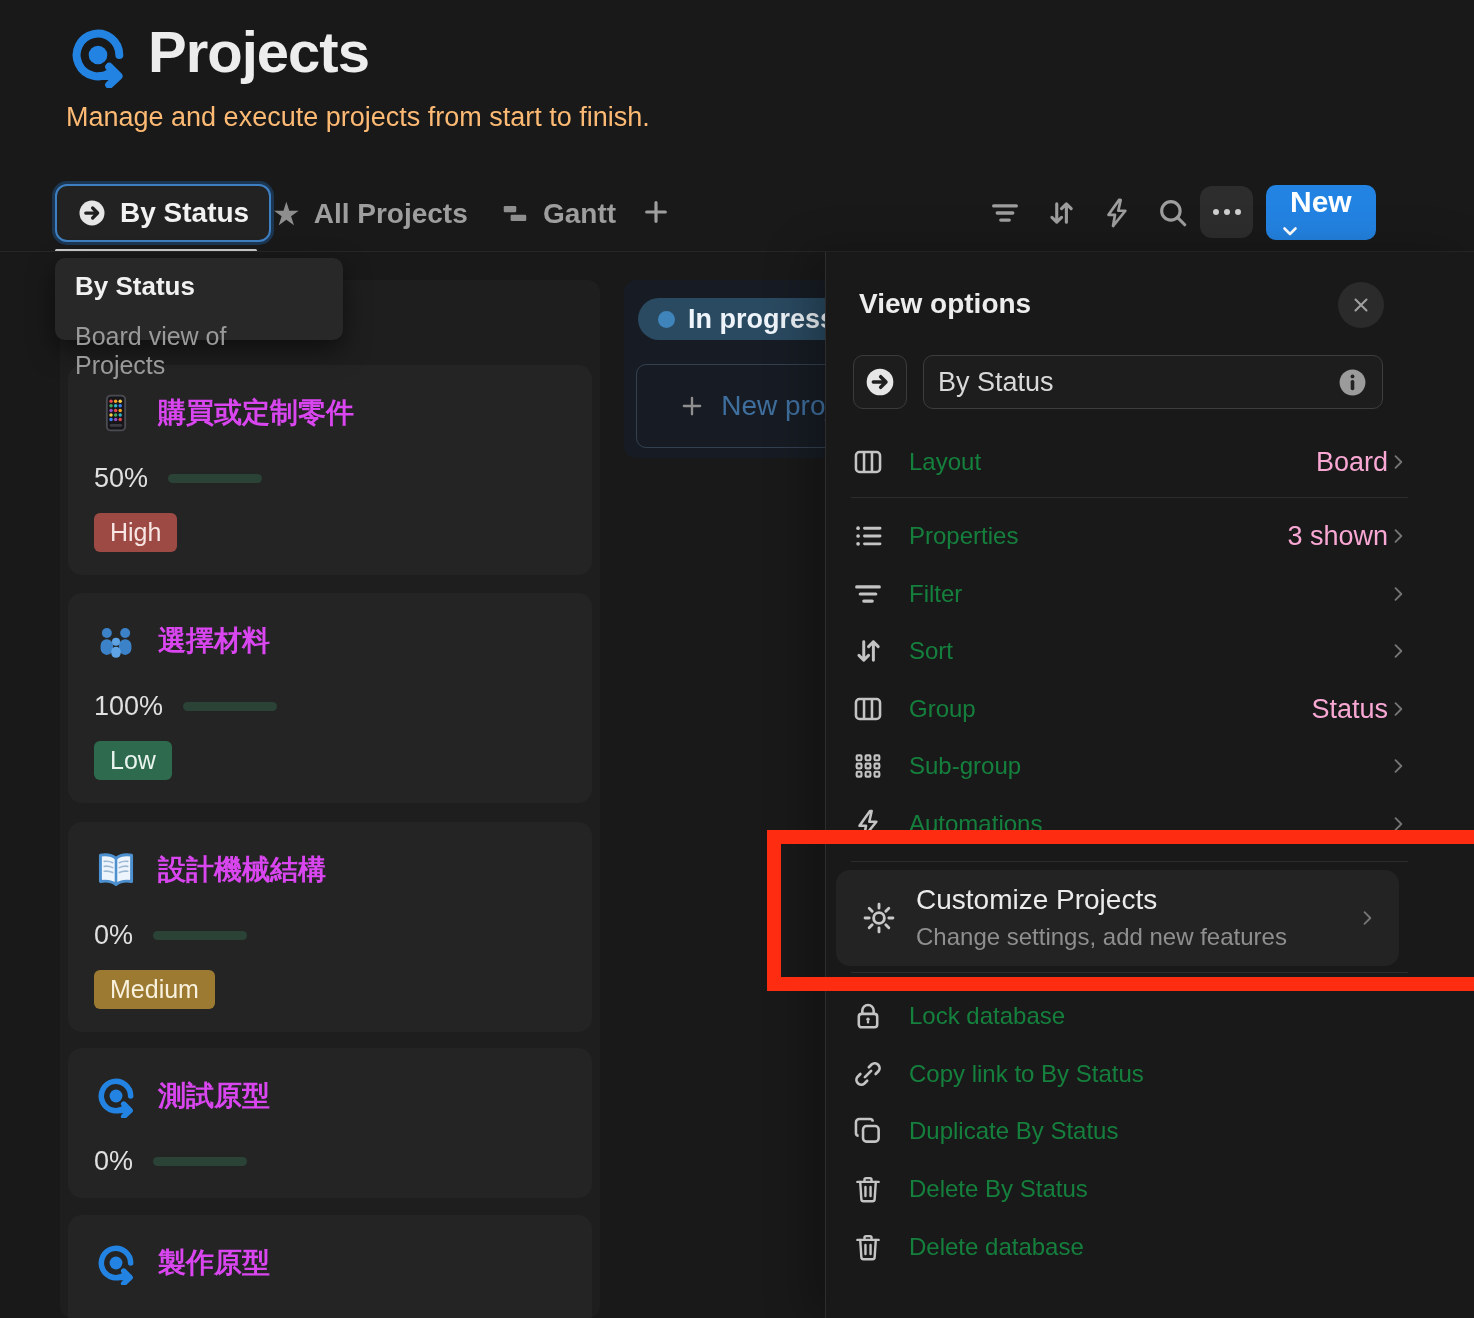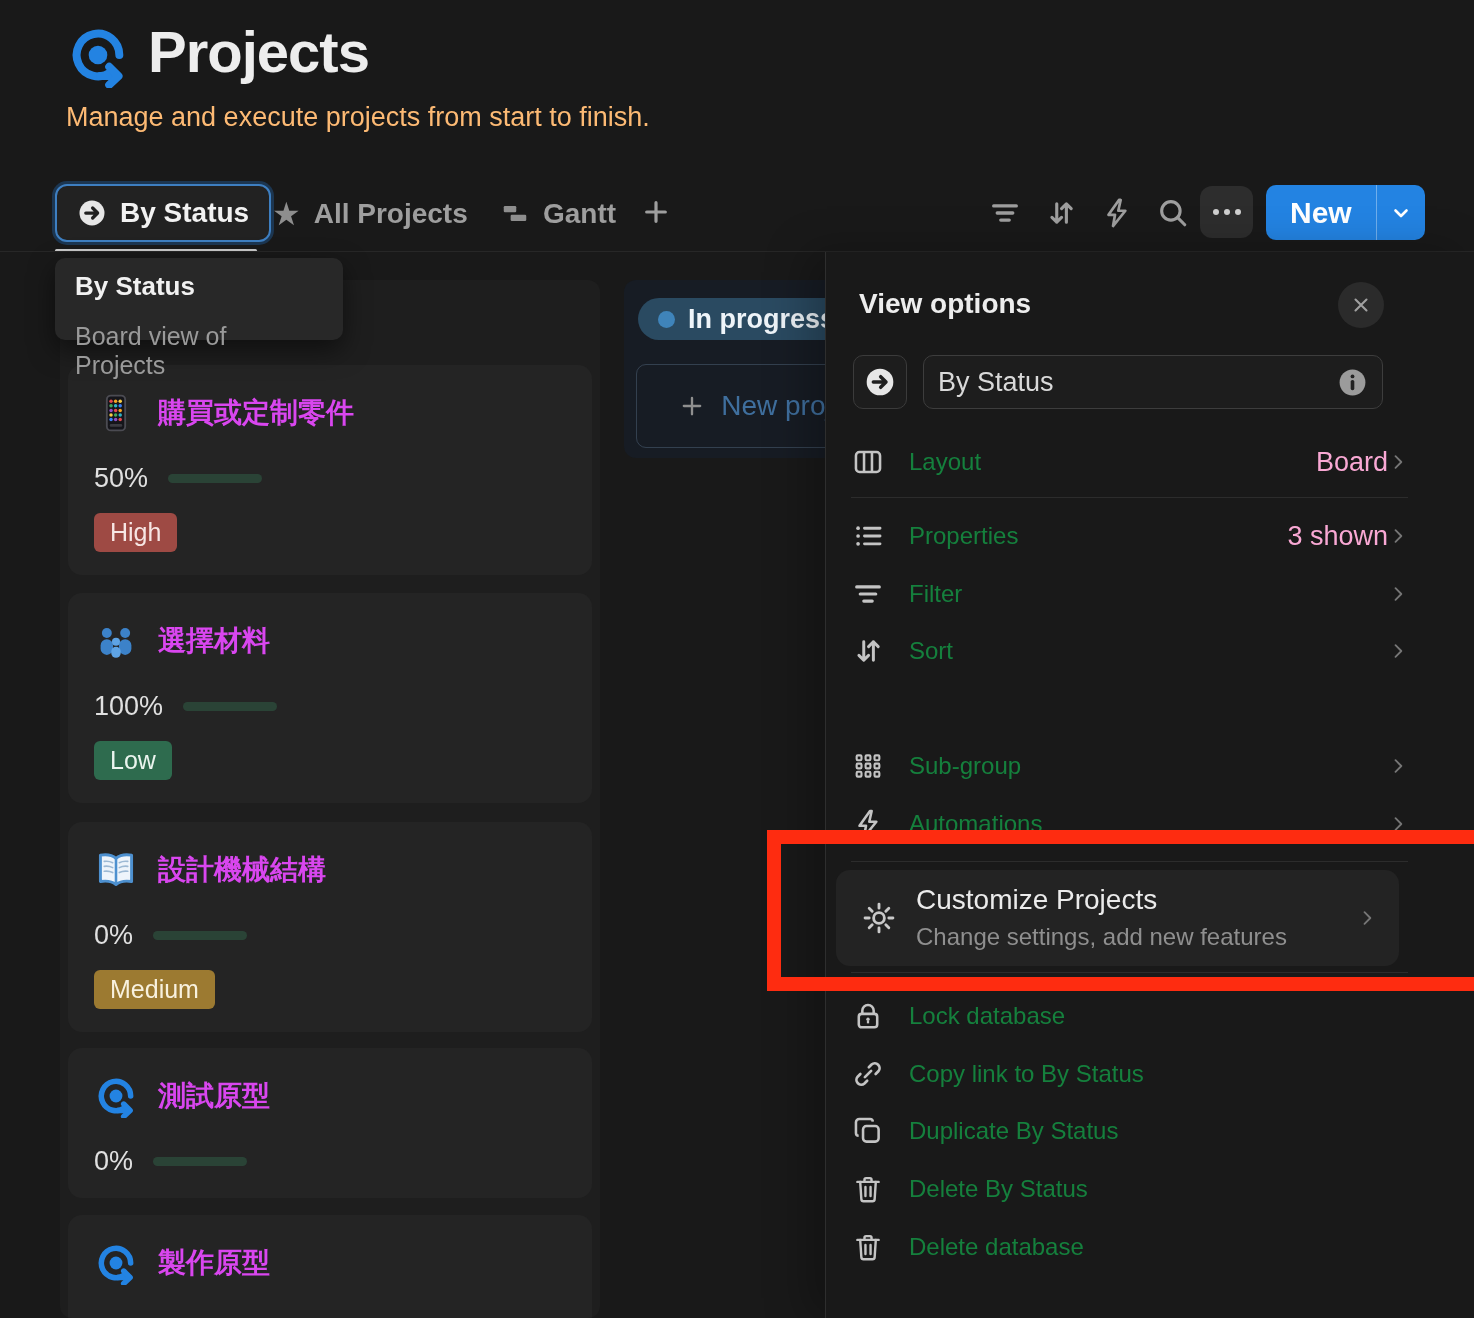--- a/index.html
+++ b/index.html
@@ -29,7 +29,7 @@
   .more-btn{left:1200px;top:186px;width:53px;height:52px;border-radius:12px;background:#2d2d2d;
     display:flex;align-items:center;justify-content:center;gap:5px;}
   .more-btn i{width:6px;height:6px;border-radius:50%;background:#cfcfcf;display:block;}
-  .new-btn{left:1266px;top:185px;height:55px;border-radius:10px;background:#2383e2;display:flex;align-items:stretch;}
+  .new-btn{left:1266px;top:185px;height:55px;border-radius:10px;background:#2383e2;display:flex;align-items:stretch;flex-direction:column;}
   .new-main{display:flex;align-items:center;padding:0 24px;font-size:30px;font-weight:700;color:#fff;}
   .new-div{width:1px;background:rgba(255,255,255,.35);}
   .new-caret{width:48px;display:flex;align-items:center;justify-content:center;}

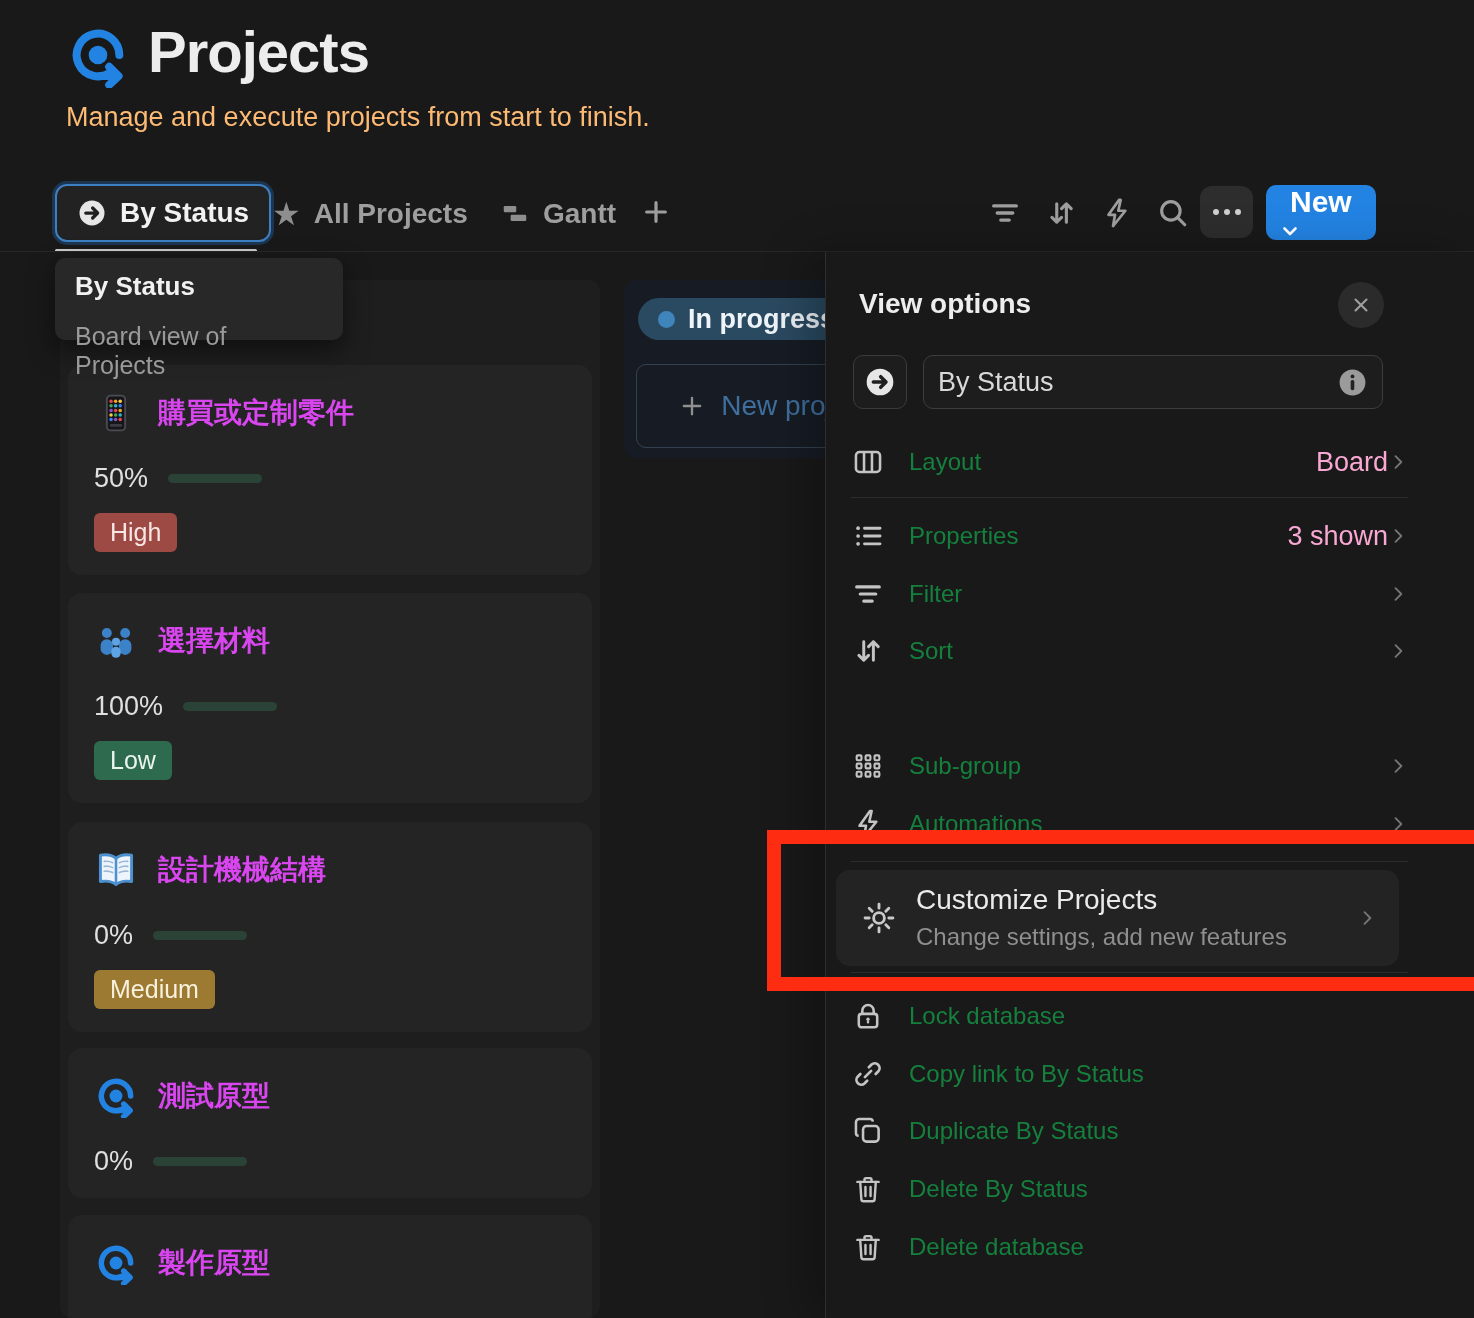--- a/index.html
+++ b/index.html
@@ -393,6 +393,19 @@
         </svg>
     </div>
 
+    <div class="vrow" style="top:428px;">
+      <span class="vicon">
+        <svg viewBox="0 0 24 24" width="34" height="34" fill="none" stroke="#c4c4c4" stroke-width="1.8">
+            <rect x="3.5" y="5" width="17" height="14" rx="2.5"></rect>
+            <path d="M9.2 5 v14 M14.8 5 v14"></path>
+          </svg>
+      </span>
+      <span class="vlabel">Group</span>
+      <span class="vvalue">Status</span>
+      <svg class="vchev" viewBox="0 0 24 24">
+          <path d="M9 5 l7 7 -7 7" fill="none" stroke="#767676" stroke-width="2.2" stroke-linecap="round" stroke-linejoin="round"></path>
+        </svg>
+    </div>
 
     <div class="vrow" style="top:485px;">
       <span class="vicon">

